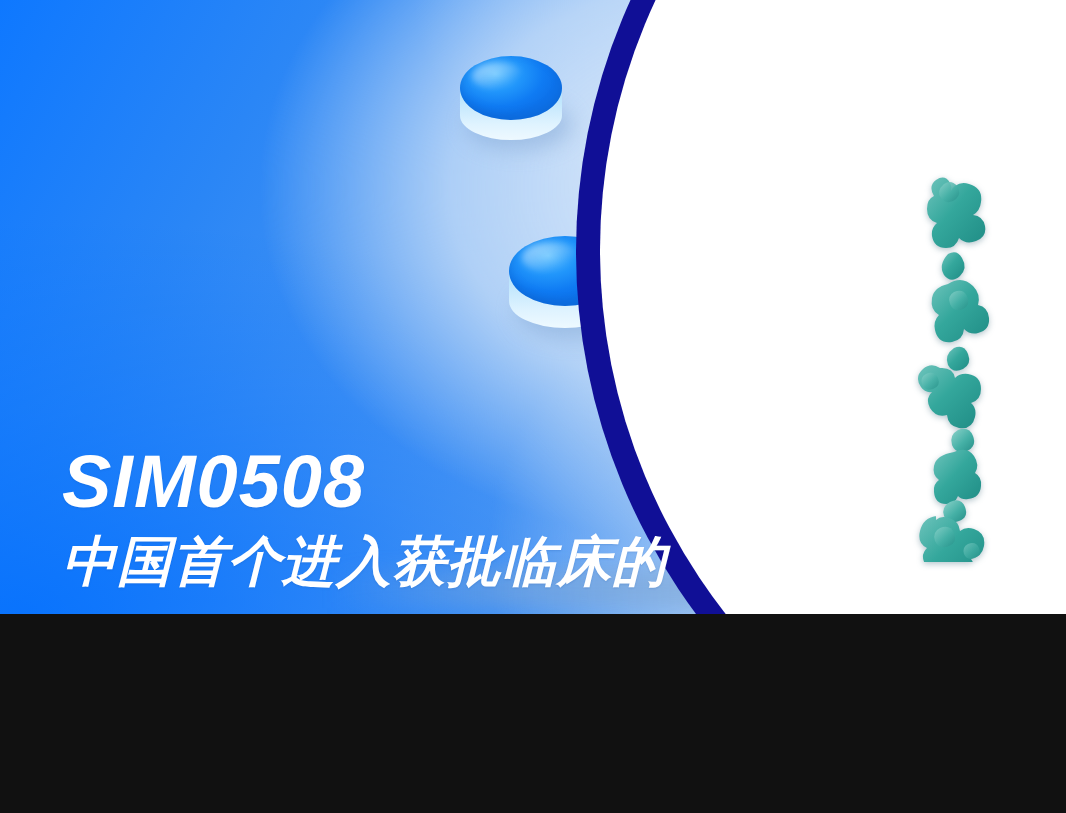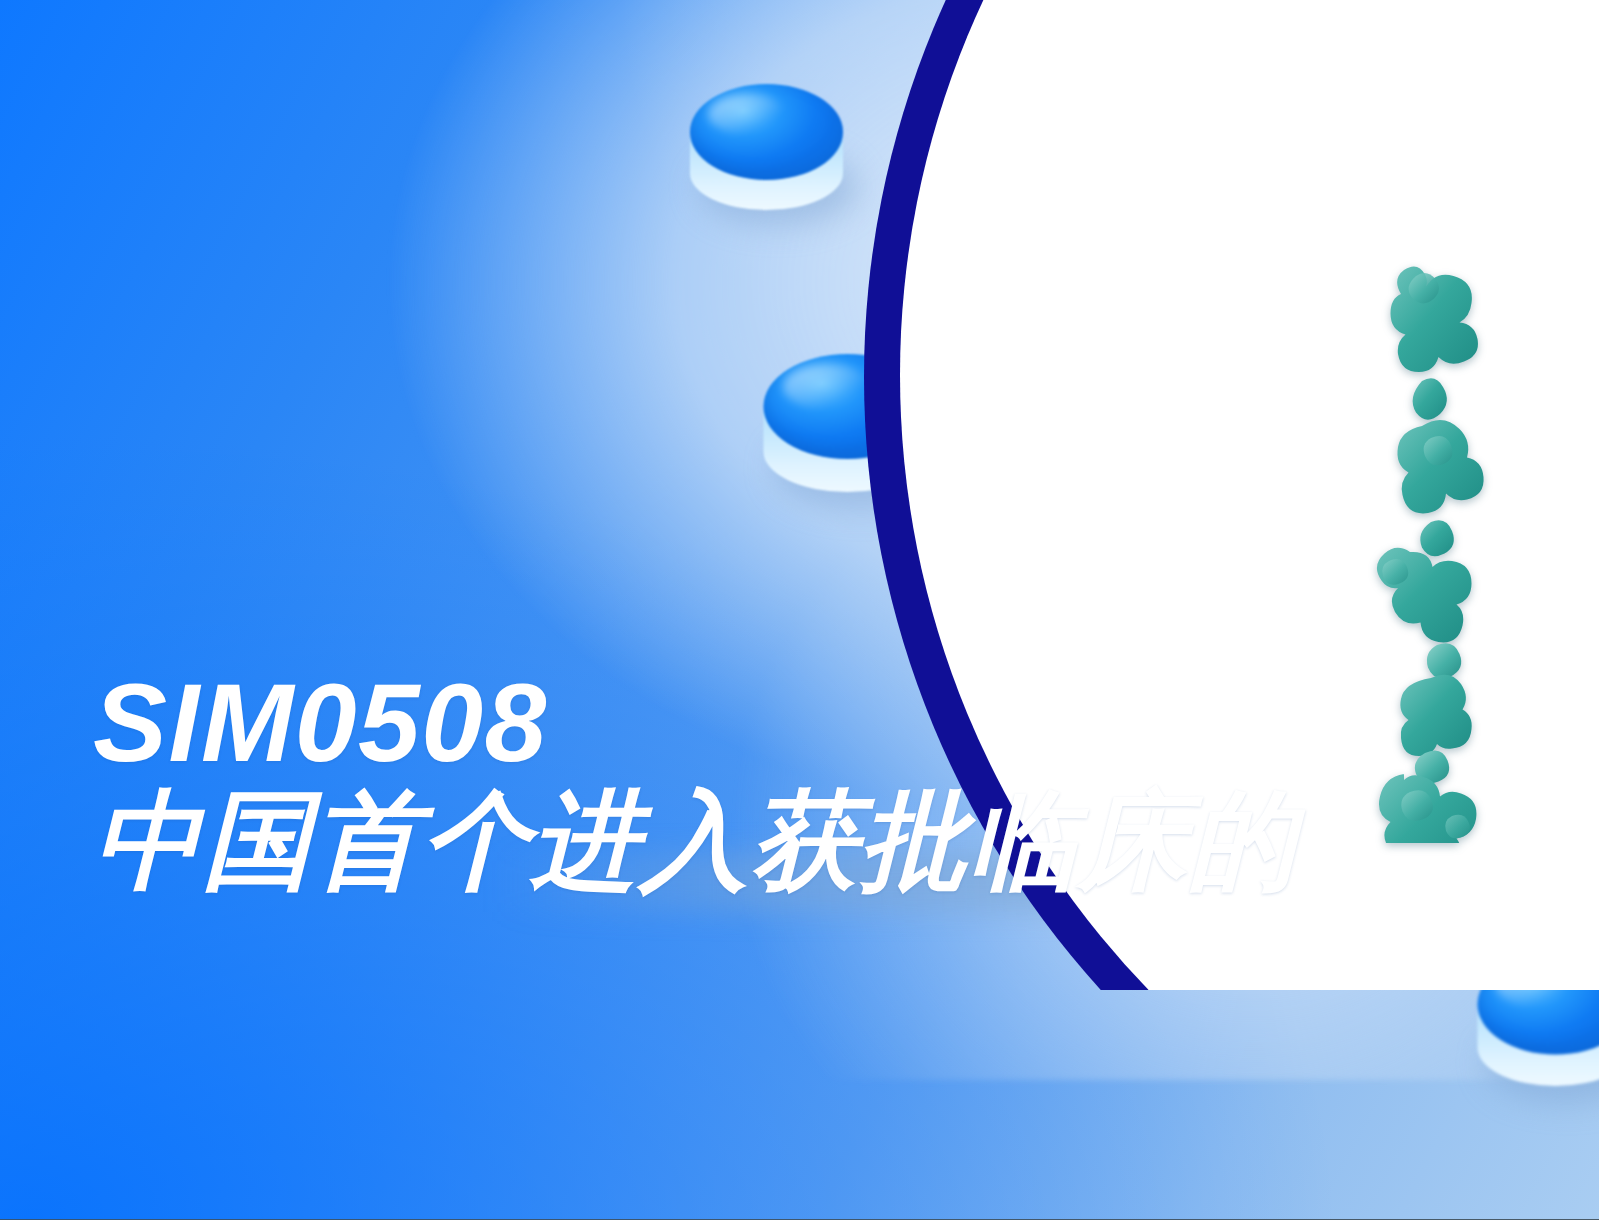--- a/index.html
+++ b/index.html
@@ -9,7 +9,7 @@
   #poster{
     position:relative;
     width:1066px;
-    height:813px;
+    height:614px;
     overflow:hidden;
     font-family:"Liberation Sans","DejaVu Sans",sans-serif;
     background:#0c4a6e;

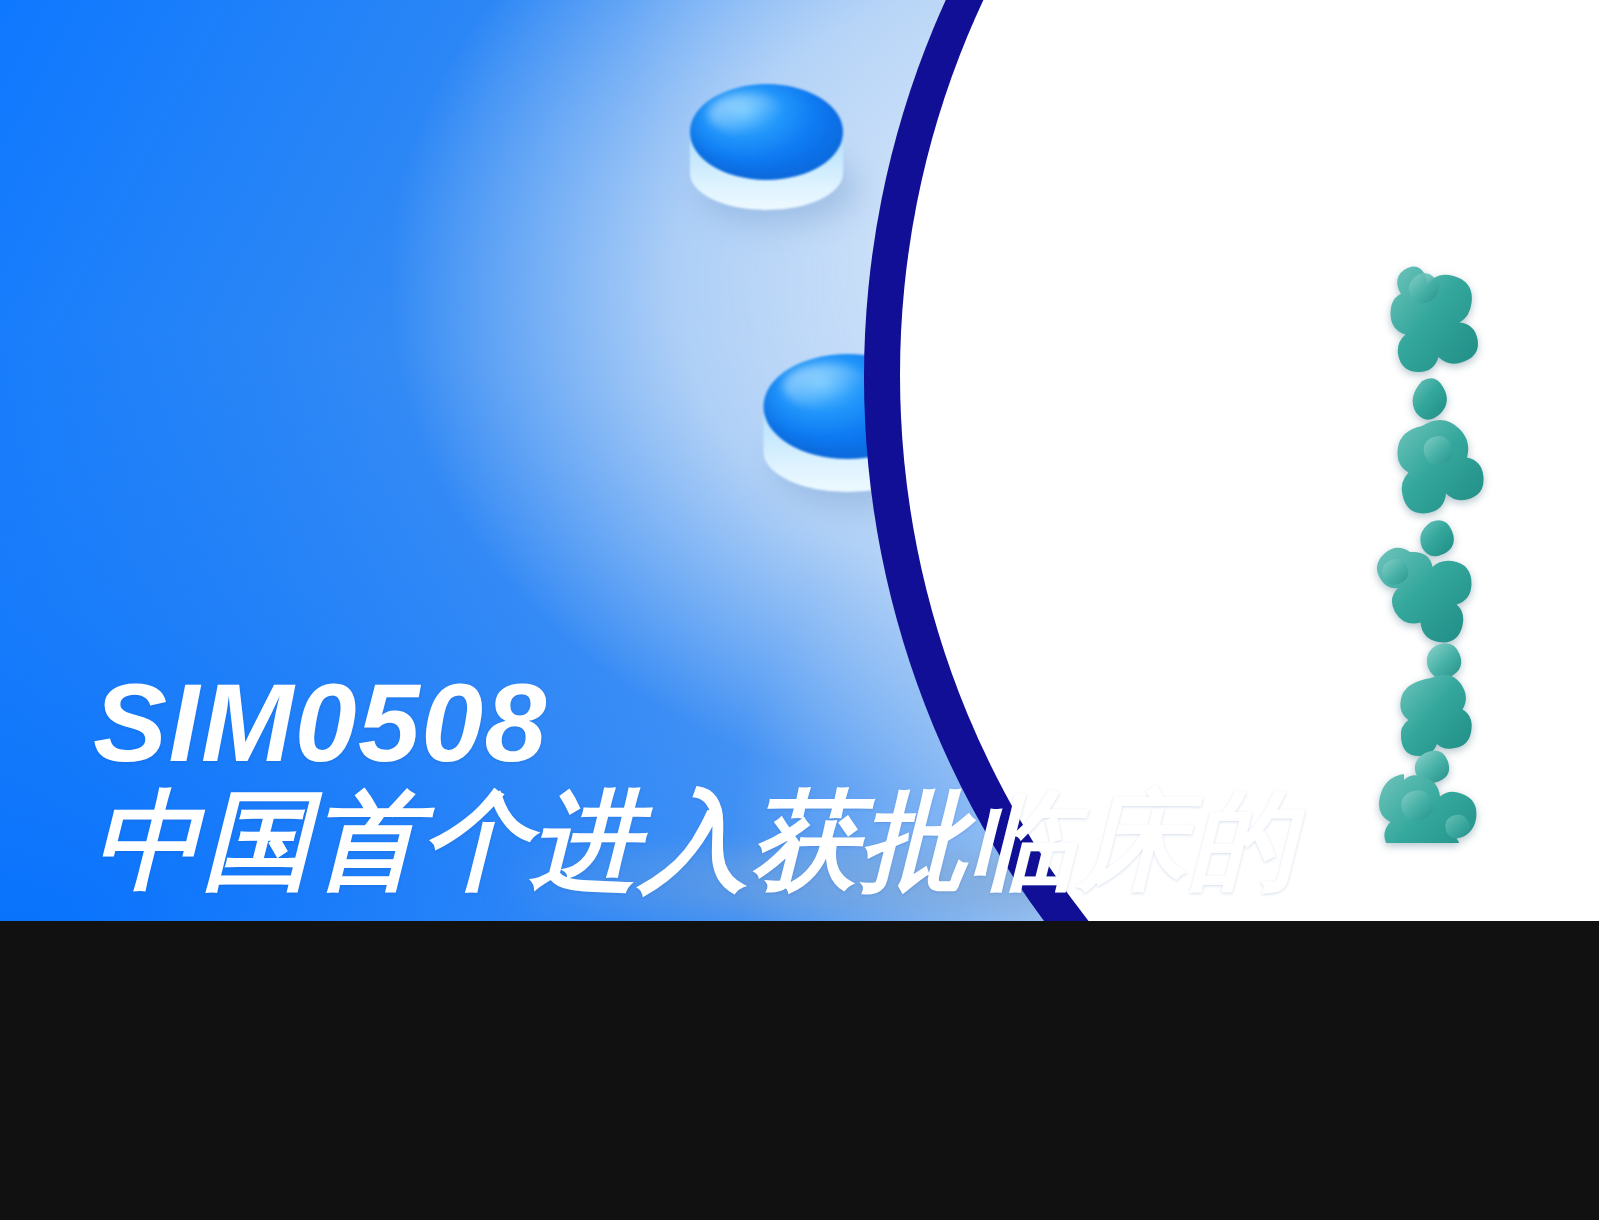--- a/index.html
+++ b/index.html
@@ -150,7 +150,7 @@
     font-weight:800;
   }
   .subline{
-    font-size:72px;
+    font-size:54px;
     line-height:66px;
     font-weight:700;
     letter-spacing:1px;

